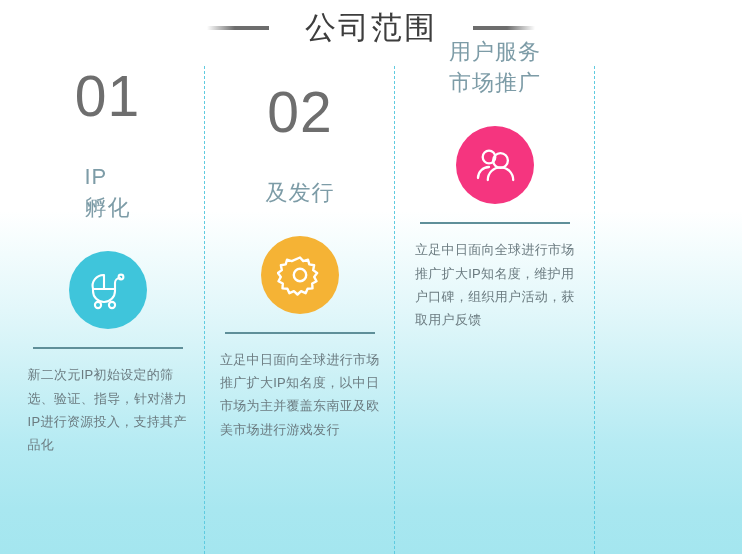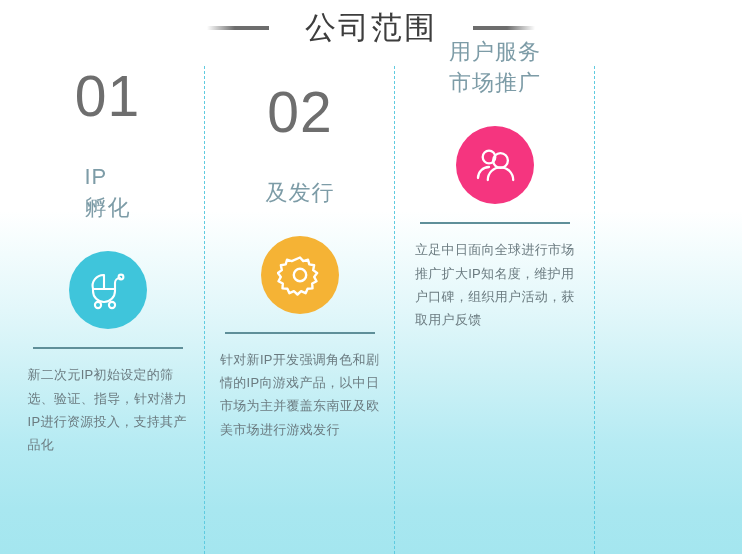--- a/index.html
+++ b/index.html
@@ -146,7 +146,7 @@
         </svg>
       </div>
       <div class="hr"></div>
-      <div class="body-text">针对新IP开发强调角色和剧情的IP向游戏产品，以中日市场为主并覆盖东南亚及欧美市场进行游戏发行</div>
+      <div class="body-text">立足中日面向全球进行市场推广扩大IP知名度，以中日市场为主并覆盖东南亚及欧美市场进行游戏发行</div>
     </div>
 
     <div class="col col-3">

